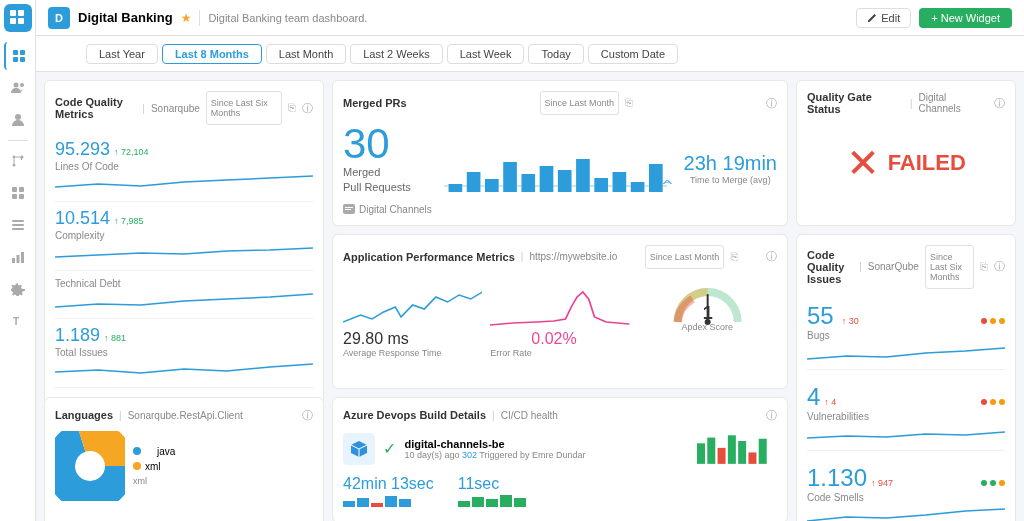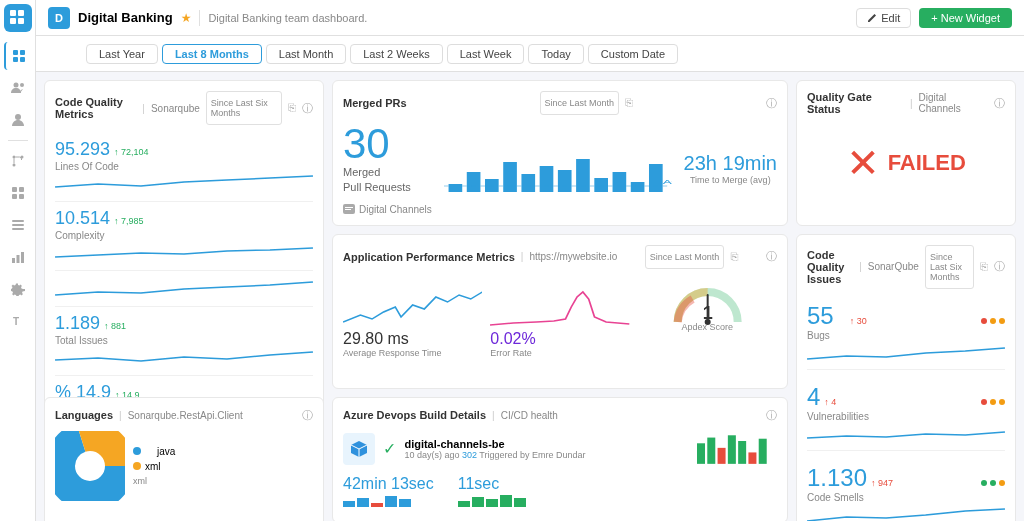--- a/index.html
+++ b/index.html
@@ -216,6 +216,7 @@
         </div>
 
         <div class="metric-row">
+          <div class="metric-label">Technical Debt</div>
           <svg class="sparkline" viewBox="0 0 120 20" preserveAspectRatio="none">
             <polyline points="0,18 20,15 40,16 60,12 80,10 100,8 120,5" fill="none" stroke="#2d9cdb" stroke-width="1.5"></polyline>
           </svg>

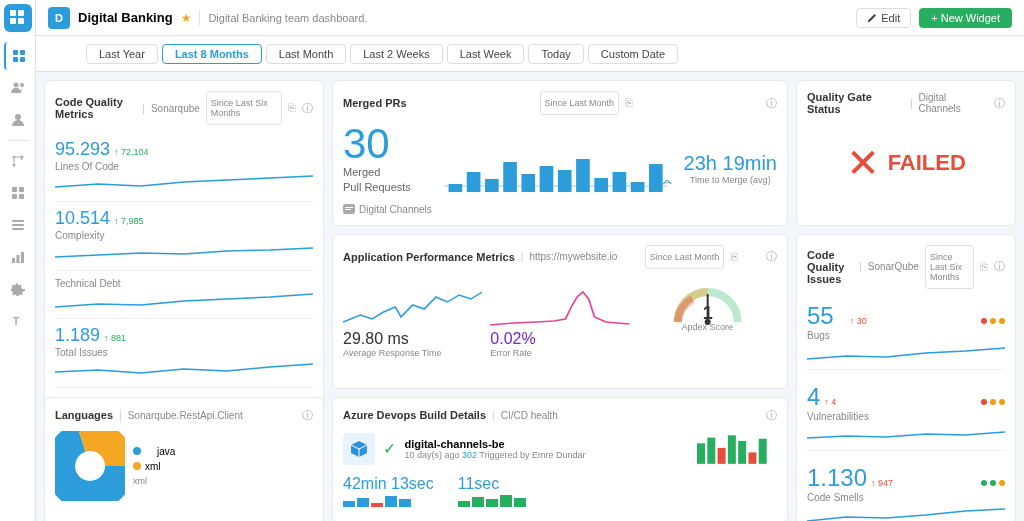--- a/index.html
+++ b/index.html
@@ -364,7 +364,7 @@
             <div>
               <div style="display:flex;align-items:baseline;">
                 <span style="font-size:24px;font-weight:300;color:#2d9cdb;">55</span>
-                <span style="font-size:9px;color:#e74c3c;margin-left:16px;text-align:center;">↑ 30</span>
+                <span style="font-size:9px;color:#e74c3c;margin-left:8px;text-align:center;">↑ 30</span>
               </div>
               <div style="font-size:10px;color:#888;">Bugs</div>
             </div>

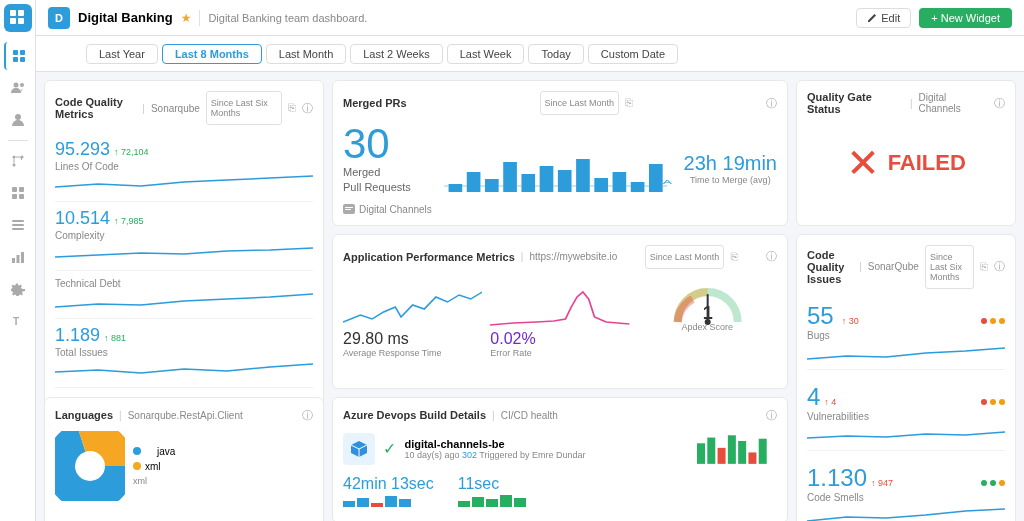--- a/index.html
+++ b/index.html
@@ -329,7 +329,7 @@
             <svg viewBox="0 0 120 50" width="100%" height="50" preserveAspectRatio="none">
               <polyline points="0,48 20,46 40,45 55,44 65,42 70,30 75,20 80,15 85,22 90,40 100,45 110,46 120,47" fill="none" stroke="#e84393" stroke-width="1.5"></polyline>
             </svg>
-            <div style="font-size:16px;font-weight:400;color:#6d28d9;">0.02%</div>
+            <div style="font-size:16px;font-weight:400;color:#ec4899;margin-left:41px;">0.02%</div>
             <div style="font-size:9px;color:#888;">Error Rate</div>
           </div>
 

